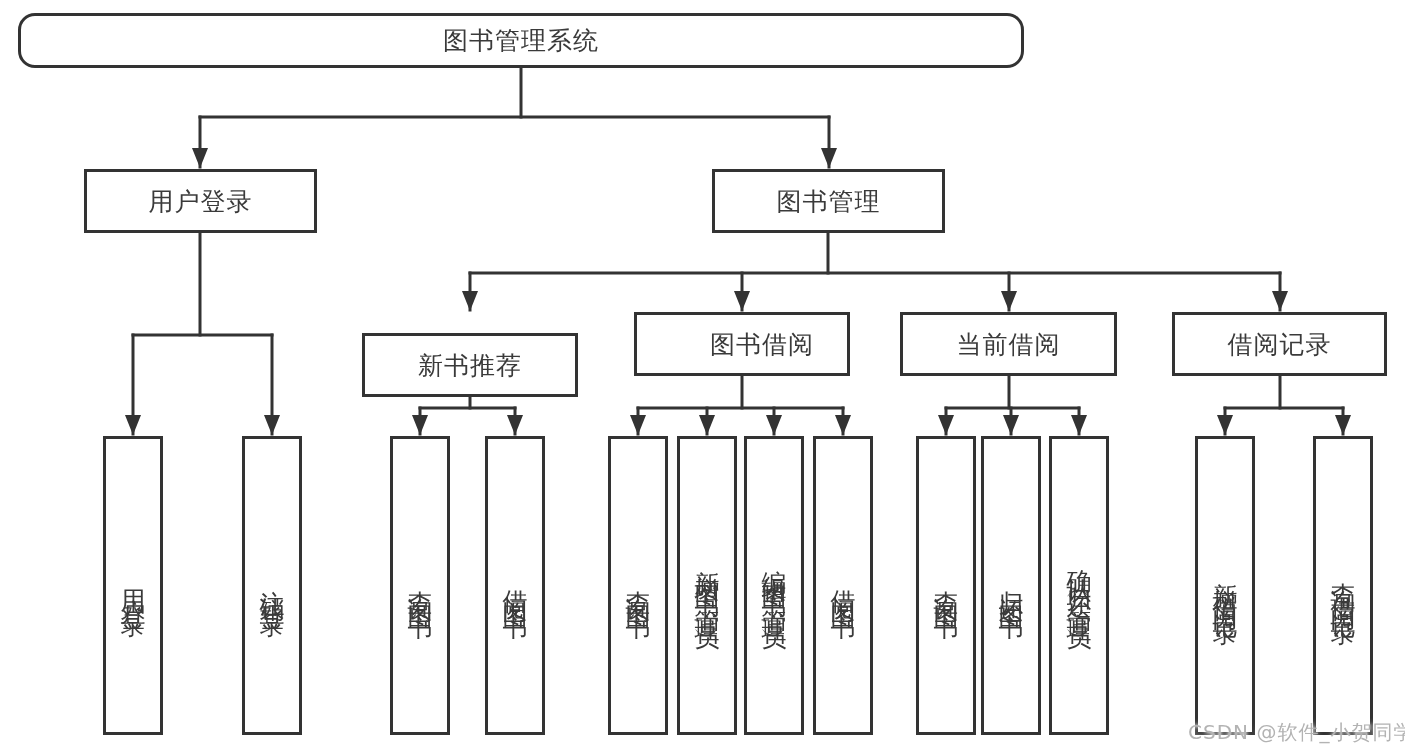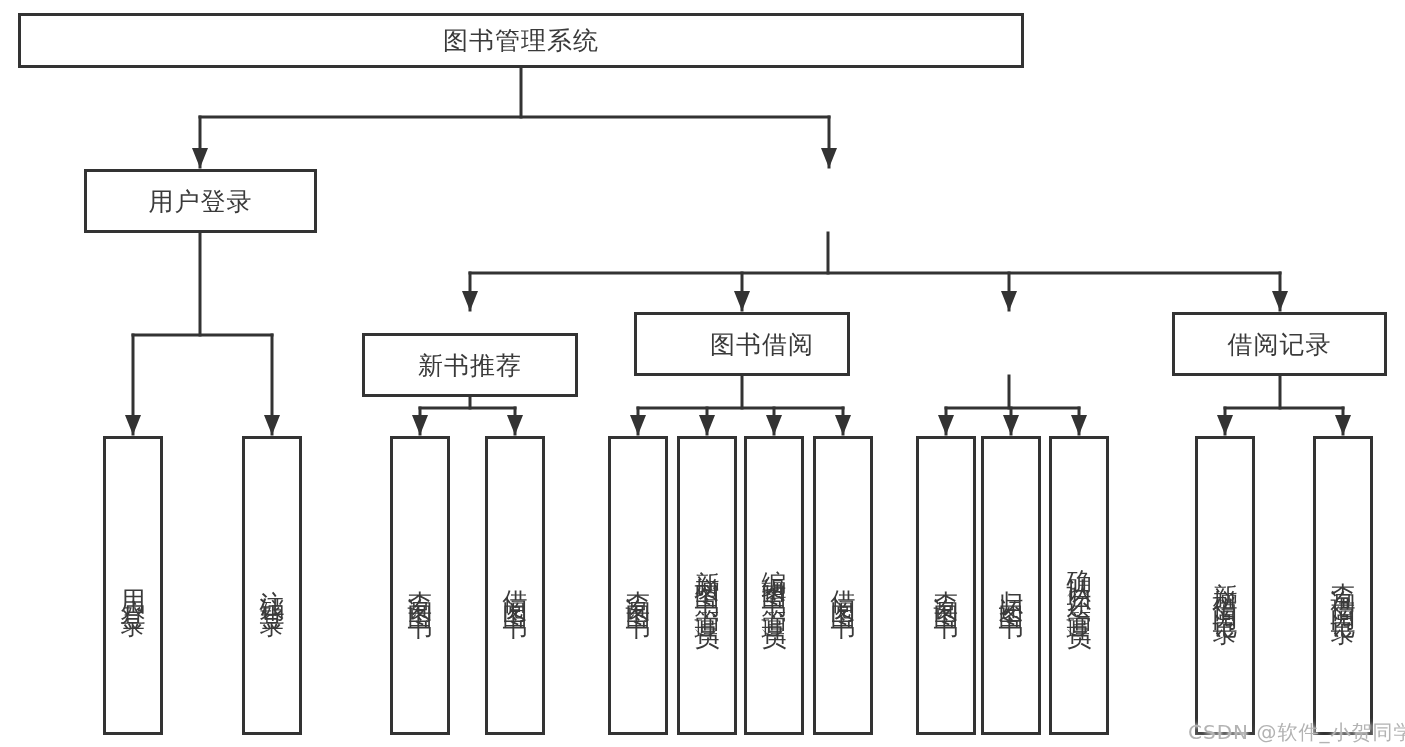--- a/index.html
+++ b/index.html
@@ -115,7 +115,7 @@
     </g>
   </svg>
 
-  <div class="node" style="left:18px; top:13px; width:1006px; height:55px;">图书管理系统</div>
+  <div class="node" style="left:18px; top:13px; width:1006px; height:55px;border-radius:17px;">图书管理系统</div>
 
   <div class="node" style="left:84px; top:169px; width:233px; height:64px;">用户登录</div>
 

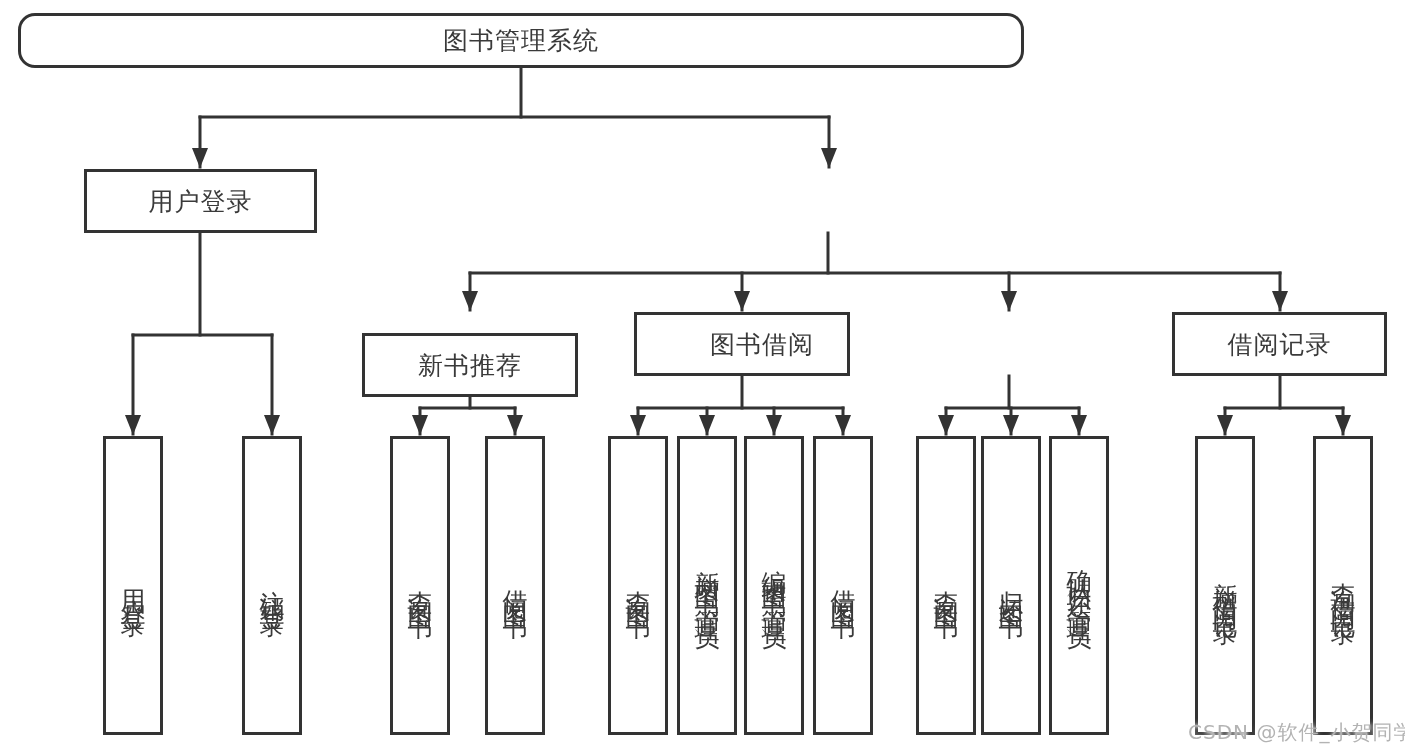--- a/index.html
+++ b/index.html
@@ -118,6 +118,7 @@
   <div class="node" style="left:18px; top:13px; width:1006px; height:55px;border-radius:17px;">图书管理系统</div>
 
   <div class="node" style="left:84px; top:169px; width:233px; height:64px;">用户登录</div>
+  <div class="node" style="left:712px; top:169px; width:233px; height:64px;">图书管理</div>
 
   <div class="node" style="left:362px; top:312px; width:216px; height:64px;margin-top:21px;">新书推荐</div>
   <div class="node" style="left:634px; top:312px; width:216px; height:64px;padding-left:40px;">图书借阅</div>

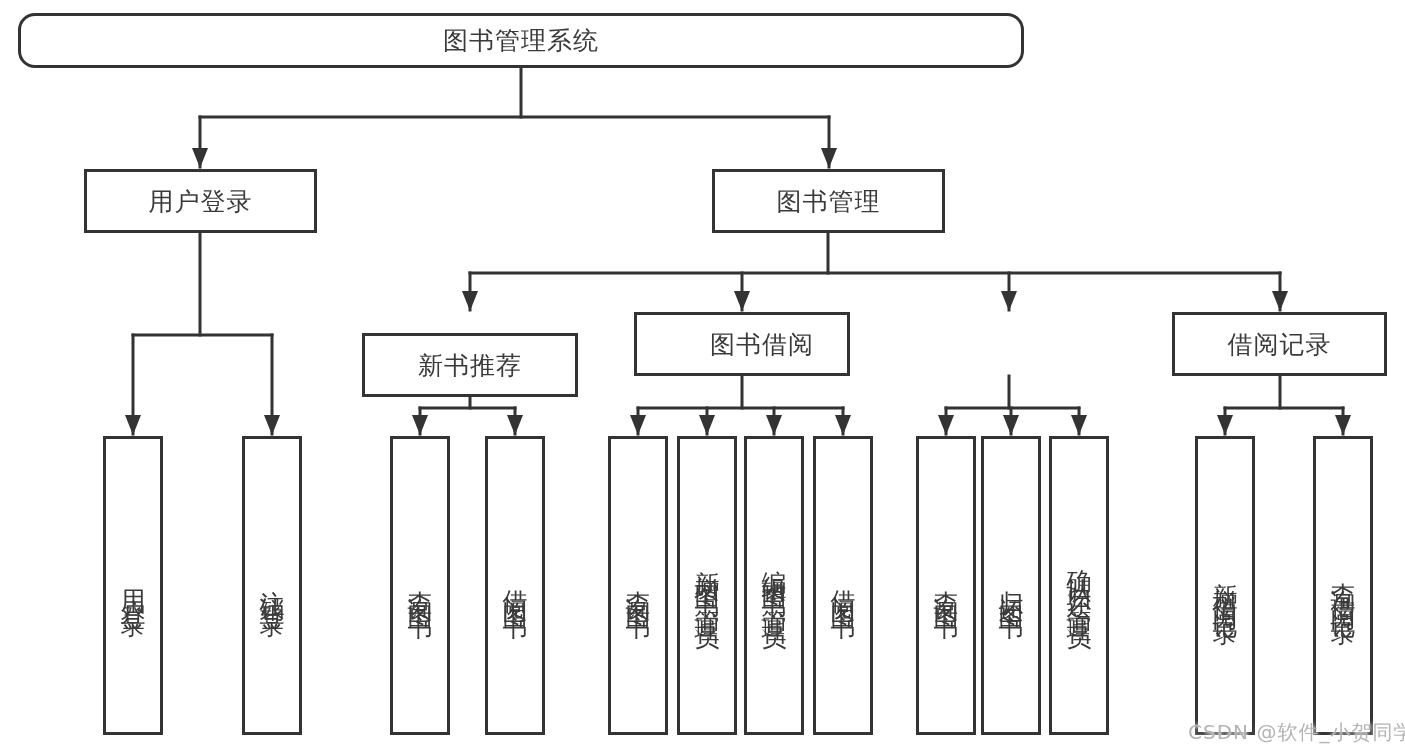--- a/index.html
+++ b/index.html
@@ -122,6 +122,7 @@
 
   <div class="node" style="left:362px; top:312px; width:216px; height:64px;margin-top:21px;">新书推荐</div>
   <div class="node" style="left:634px; top:312px; width:216px; height:64px;padding-left:40px;">图书借阅</div>
+  <div class="node" style="left:900px; top:312px; width:217px; height:64px;">当前借阅</div>
   <div class="node" style="left:1172px; top:312px; width:215px; height:64px;">借阅记录</div>
 
   <div class="leaf" style="left:103px;">

